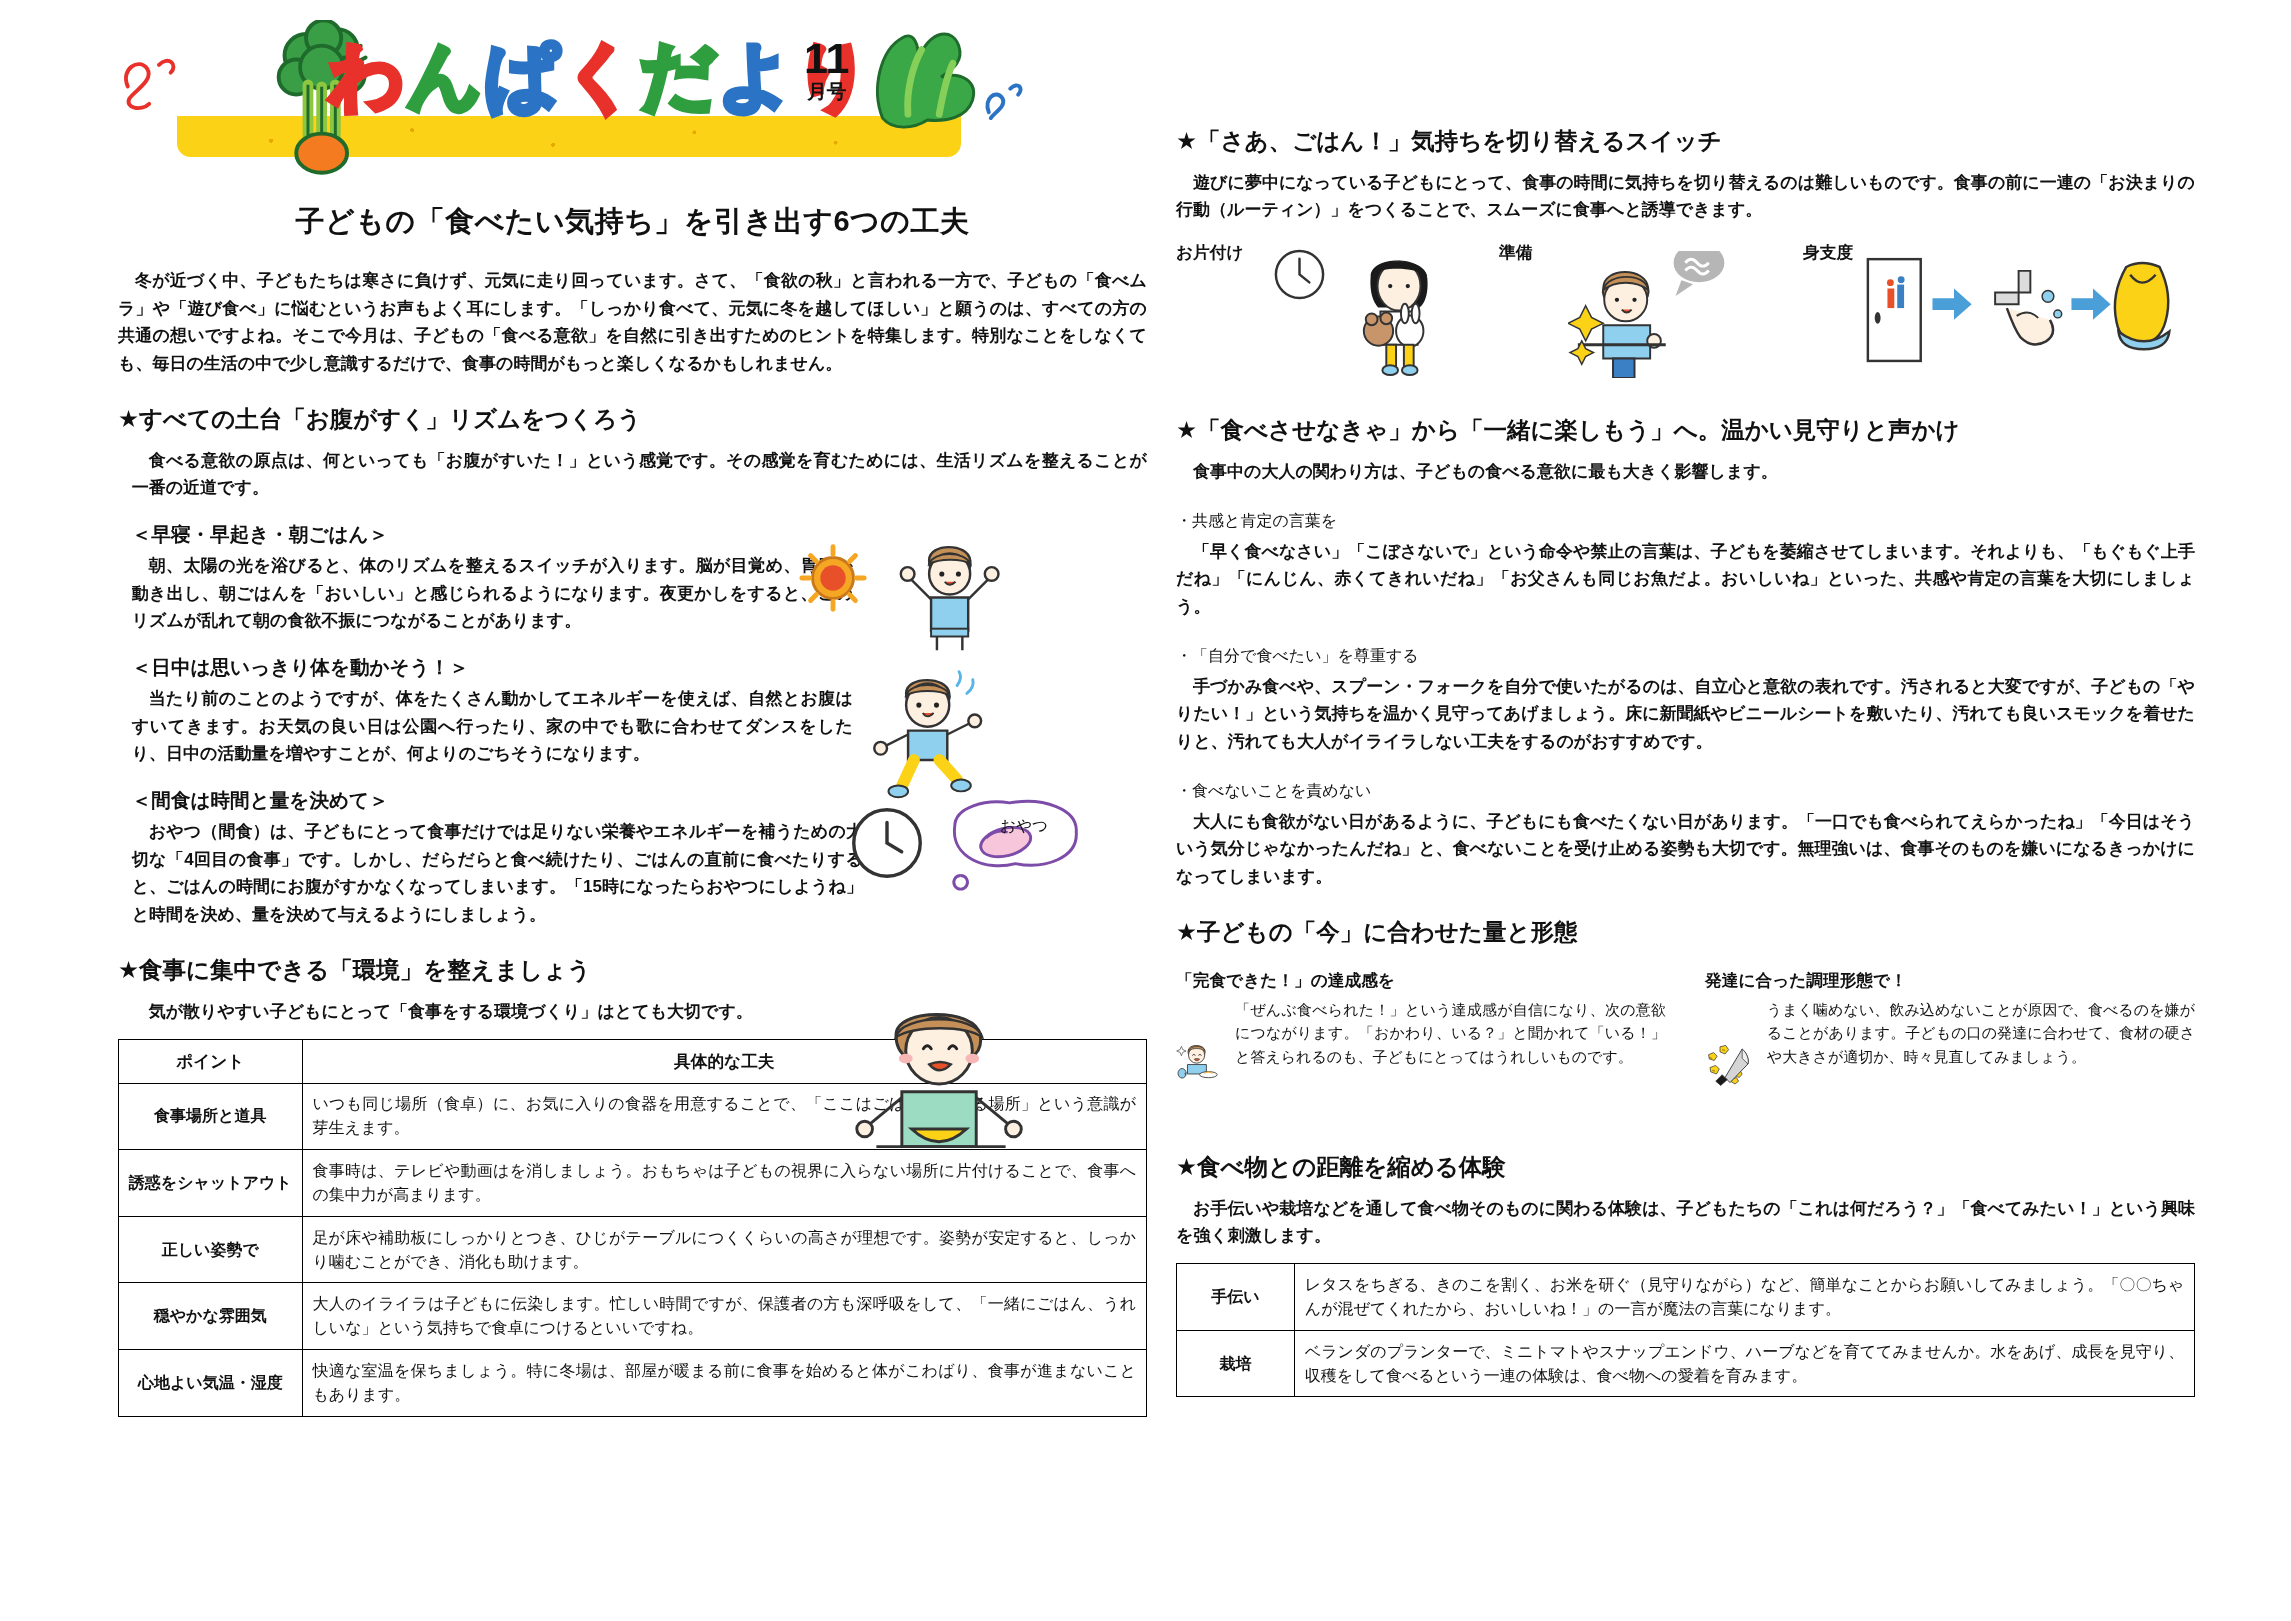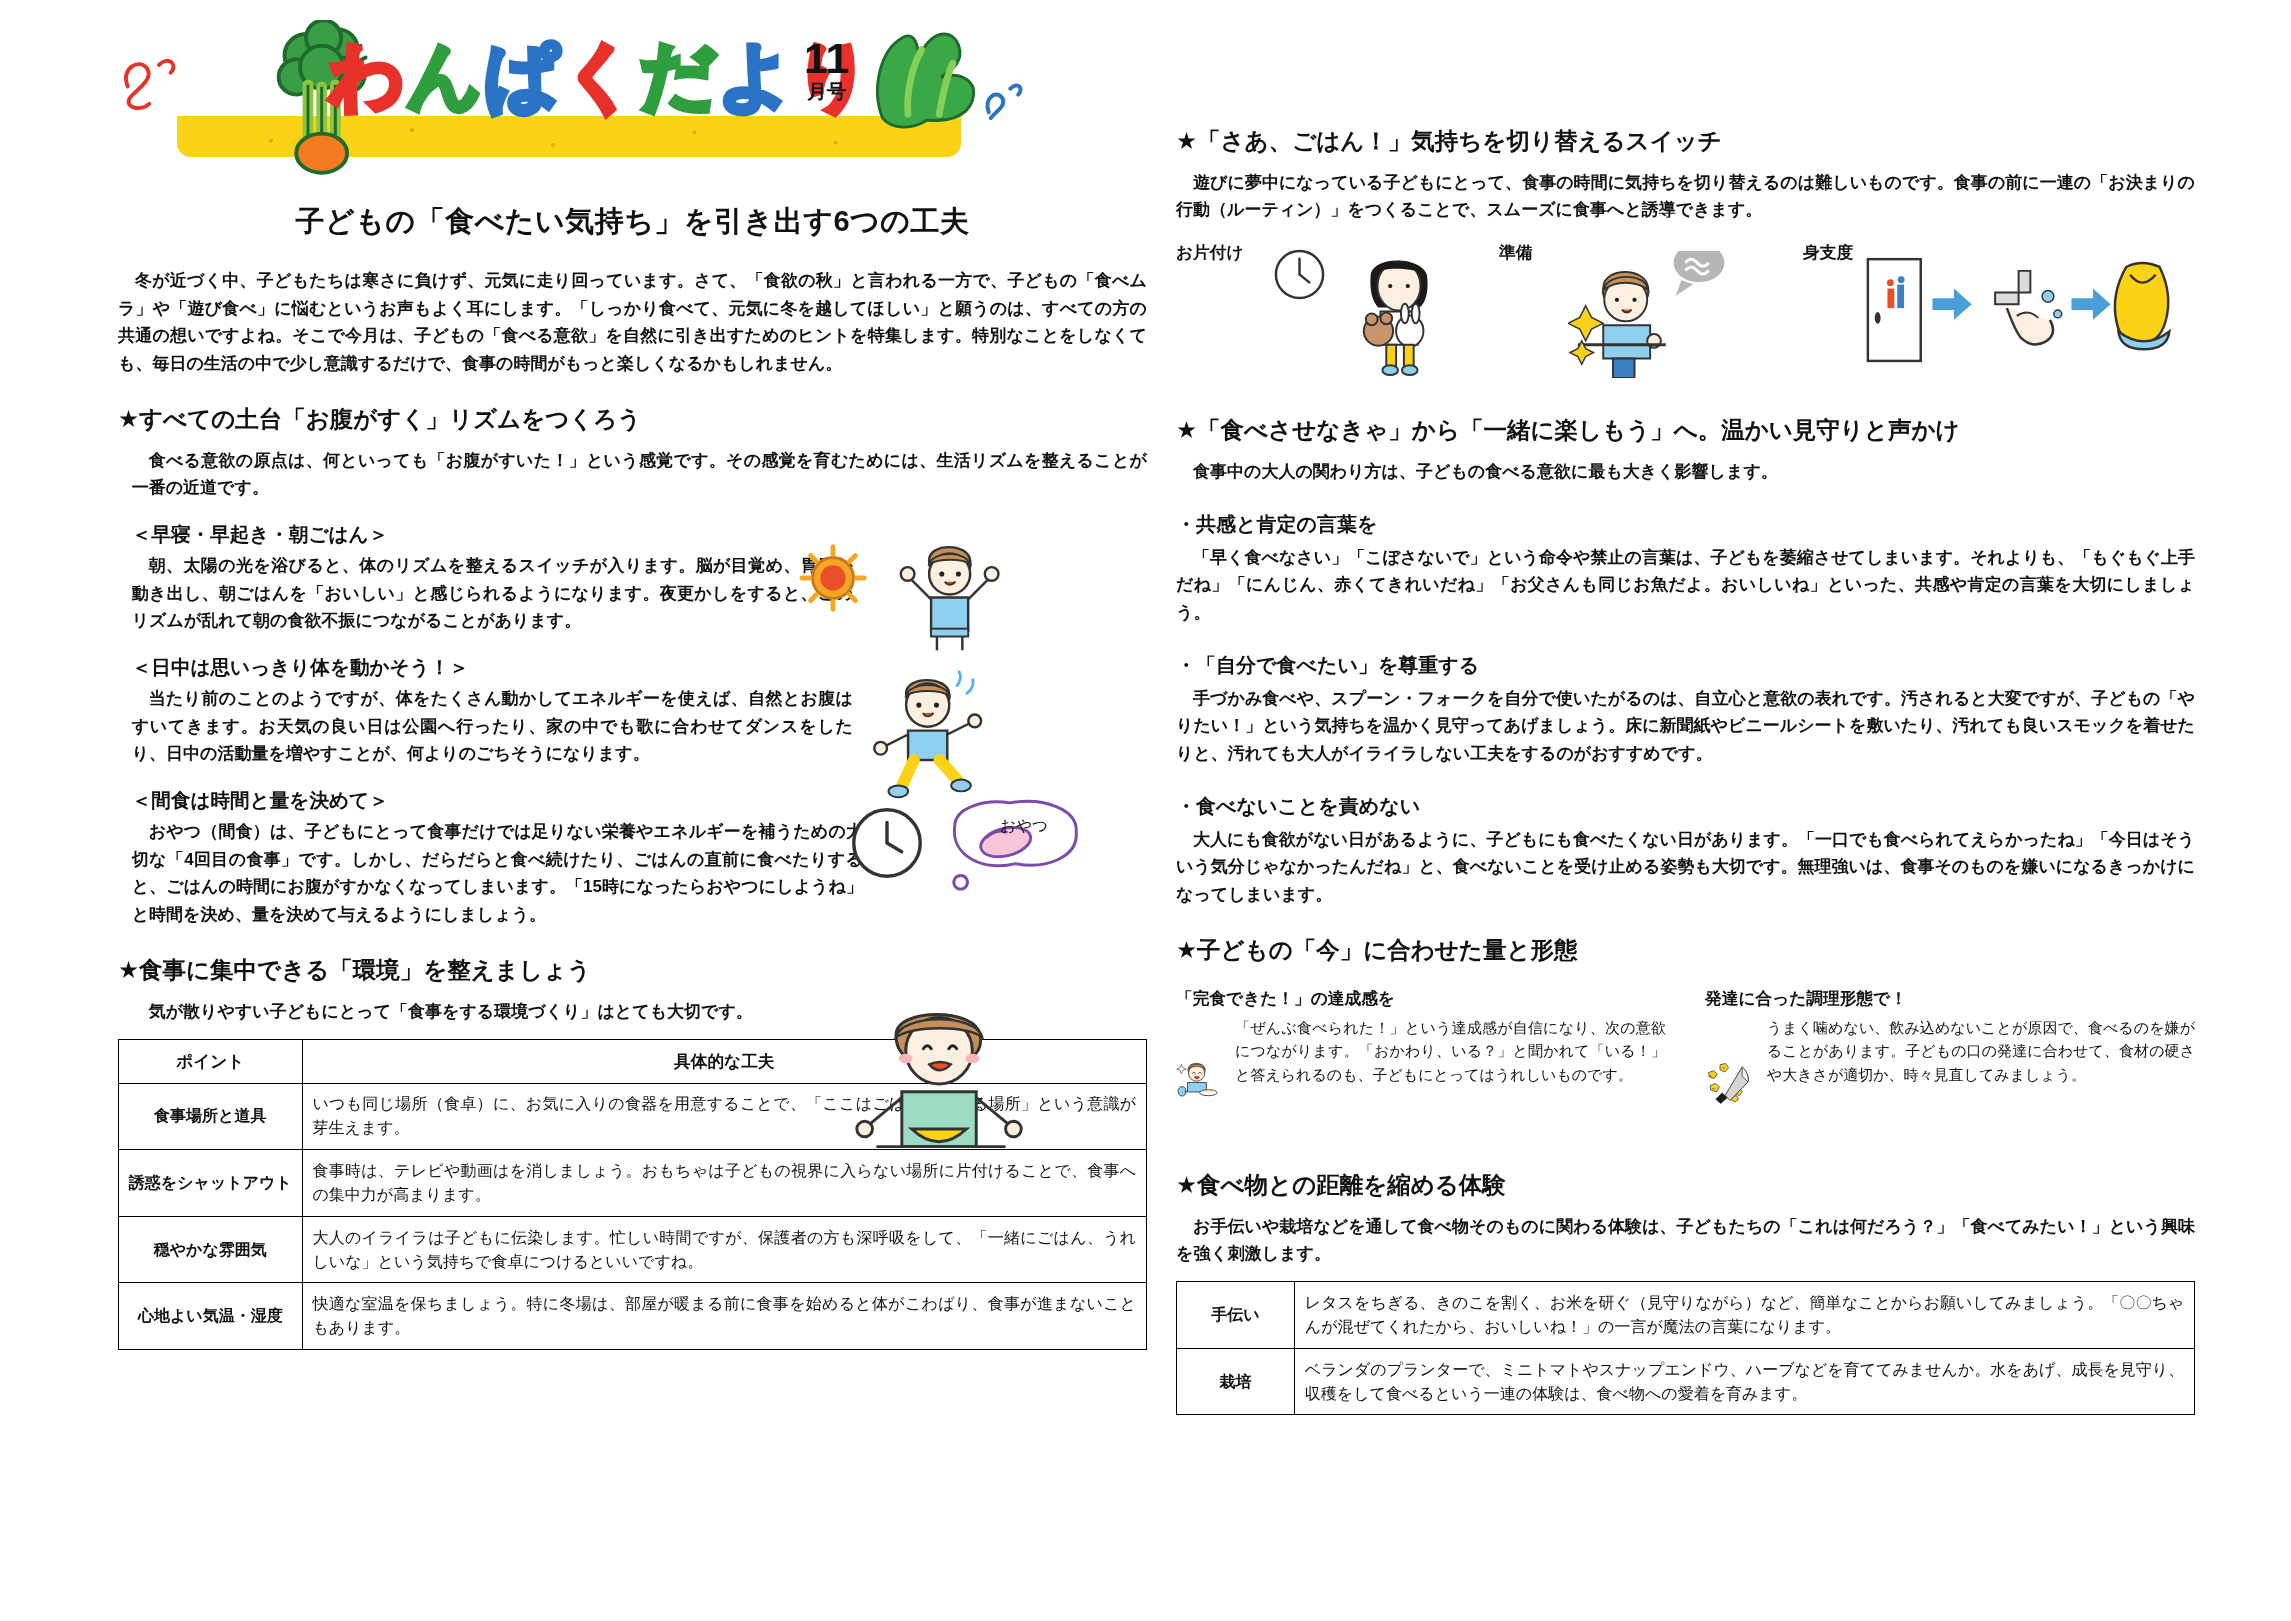--- a/index.html
+++ b/index.html
@@ -65,7 +65,7 @@
     font-size:19.6px; font-weight:bold; margin:19.6px 0 3.9px 0; padding-left:13.7px;
   }
   h3.bullet{
-    font-size:20px; font-weight:bold; margin:25.5px 0 5.9px 0;
+    font-size:16px; font-weight:normal; margin:25.5px 0 5.9px 0;
   }
   p.body{
     font-size:17px; line-height:1.62; margin:0 0 5.9px 0; text-align:justify;

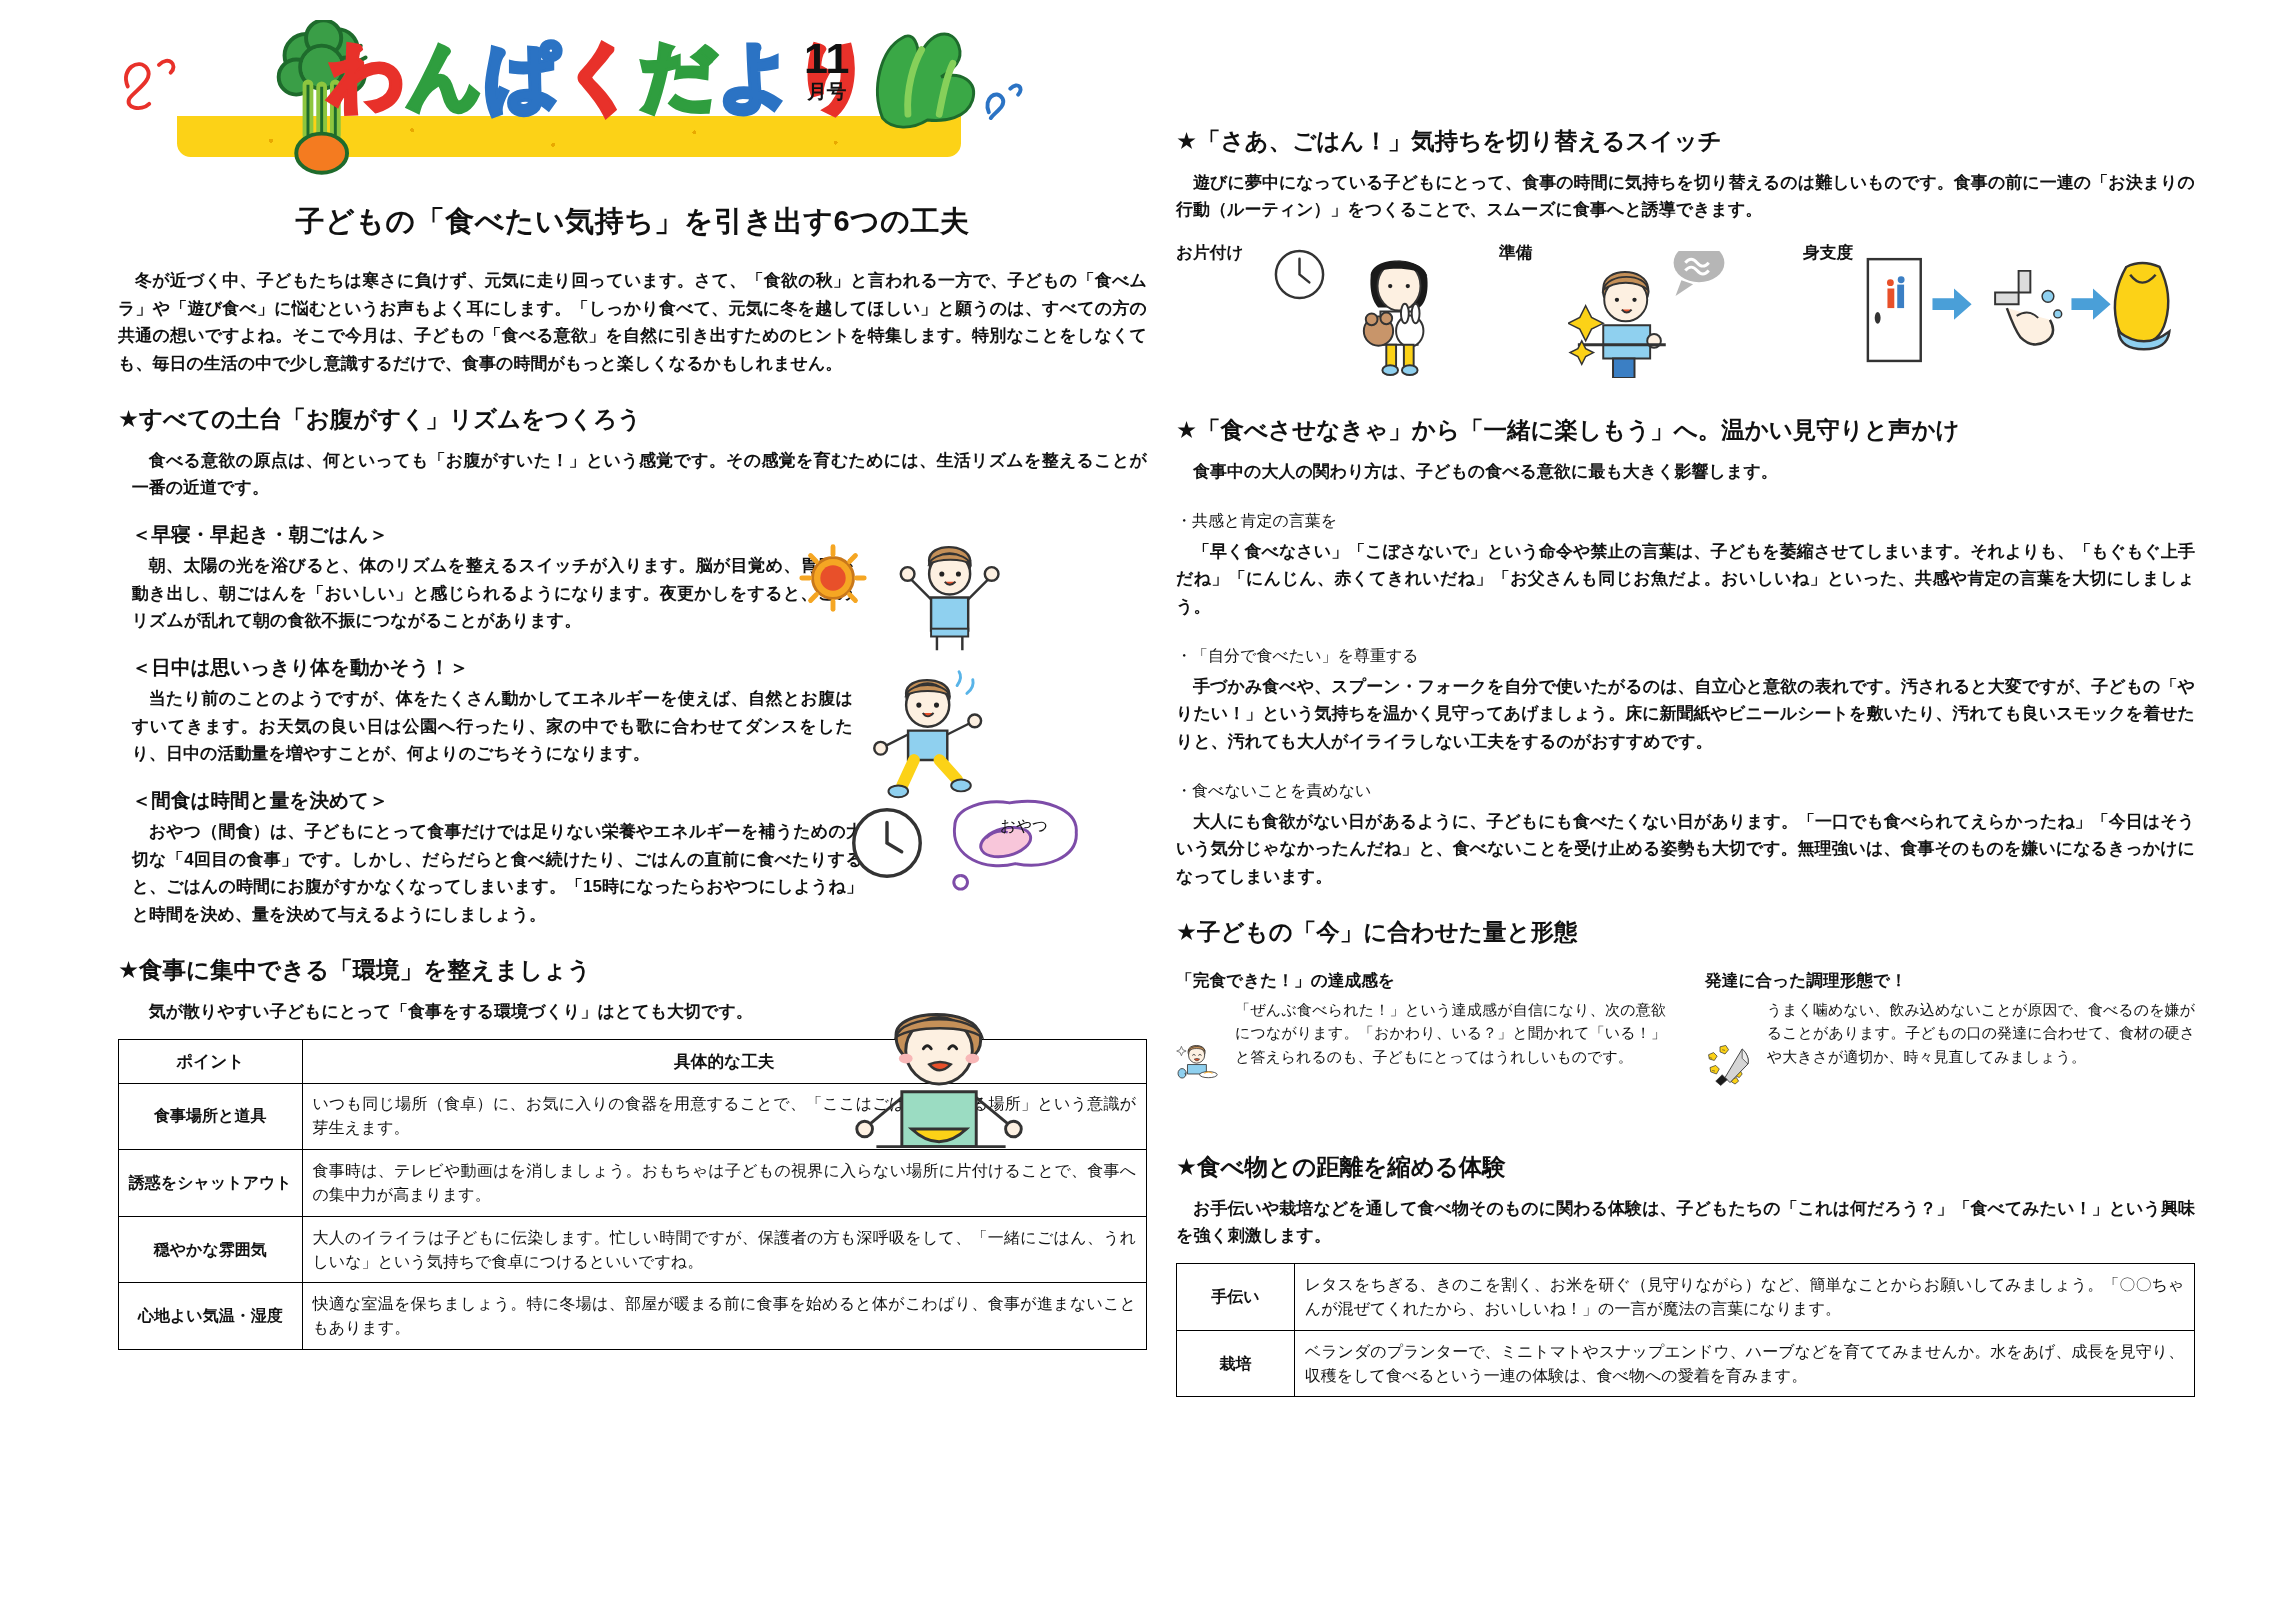--- a/index.html
+++ b/index.html
@@ -265,6 +265,10 @@
         <tr>
           <td class="key">誘惑をシャットアウト</td>
           <td class="val">食事時は、テレビや動画はを消しましょう。おもちゃは子どもの視界に入らない場所に片付けることで、食事への集中力が高まります。</td>
+        </tr>
+        <tr>
+          <td class="key">正しい姿勢で</td>
+          <td class="val">足が床や補助板にしっかりとつき、ひじがテーブルにつくくらいの高さが理想です。姿勢が安定すると、しっかり噛むことができ、消化も助けます。</td>
         </tr>
         <tr>
           <td class="key">穏やかな雰囲気</td>

